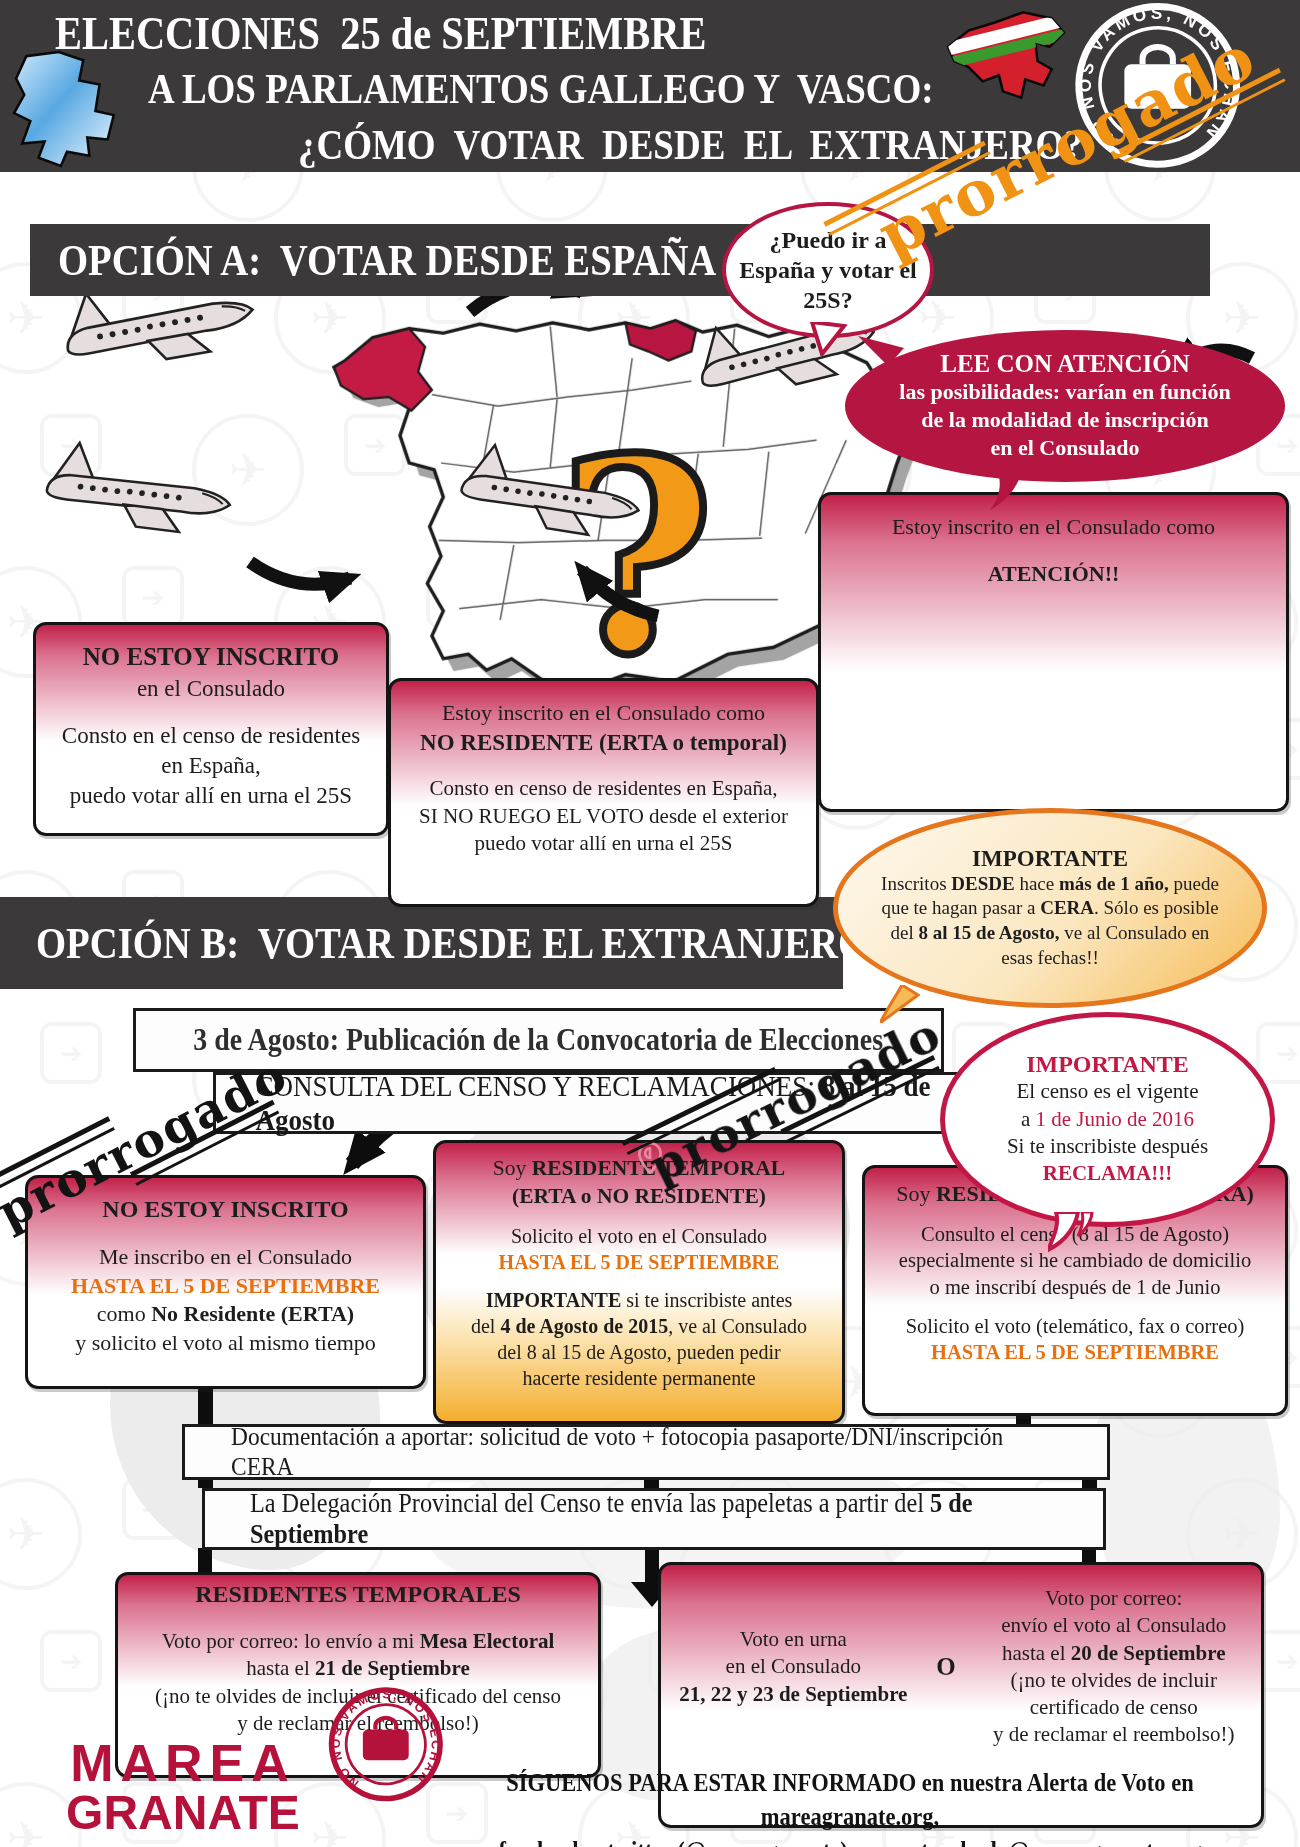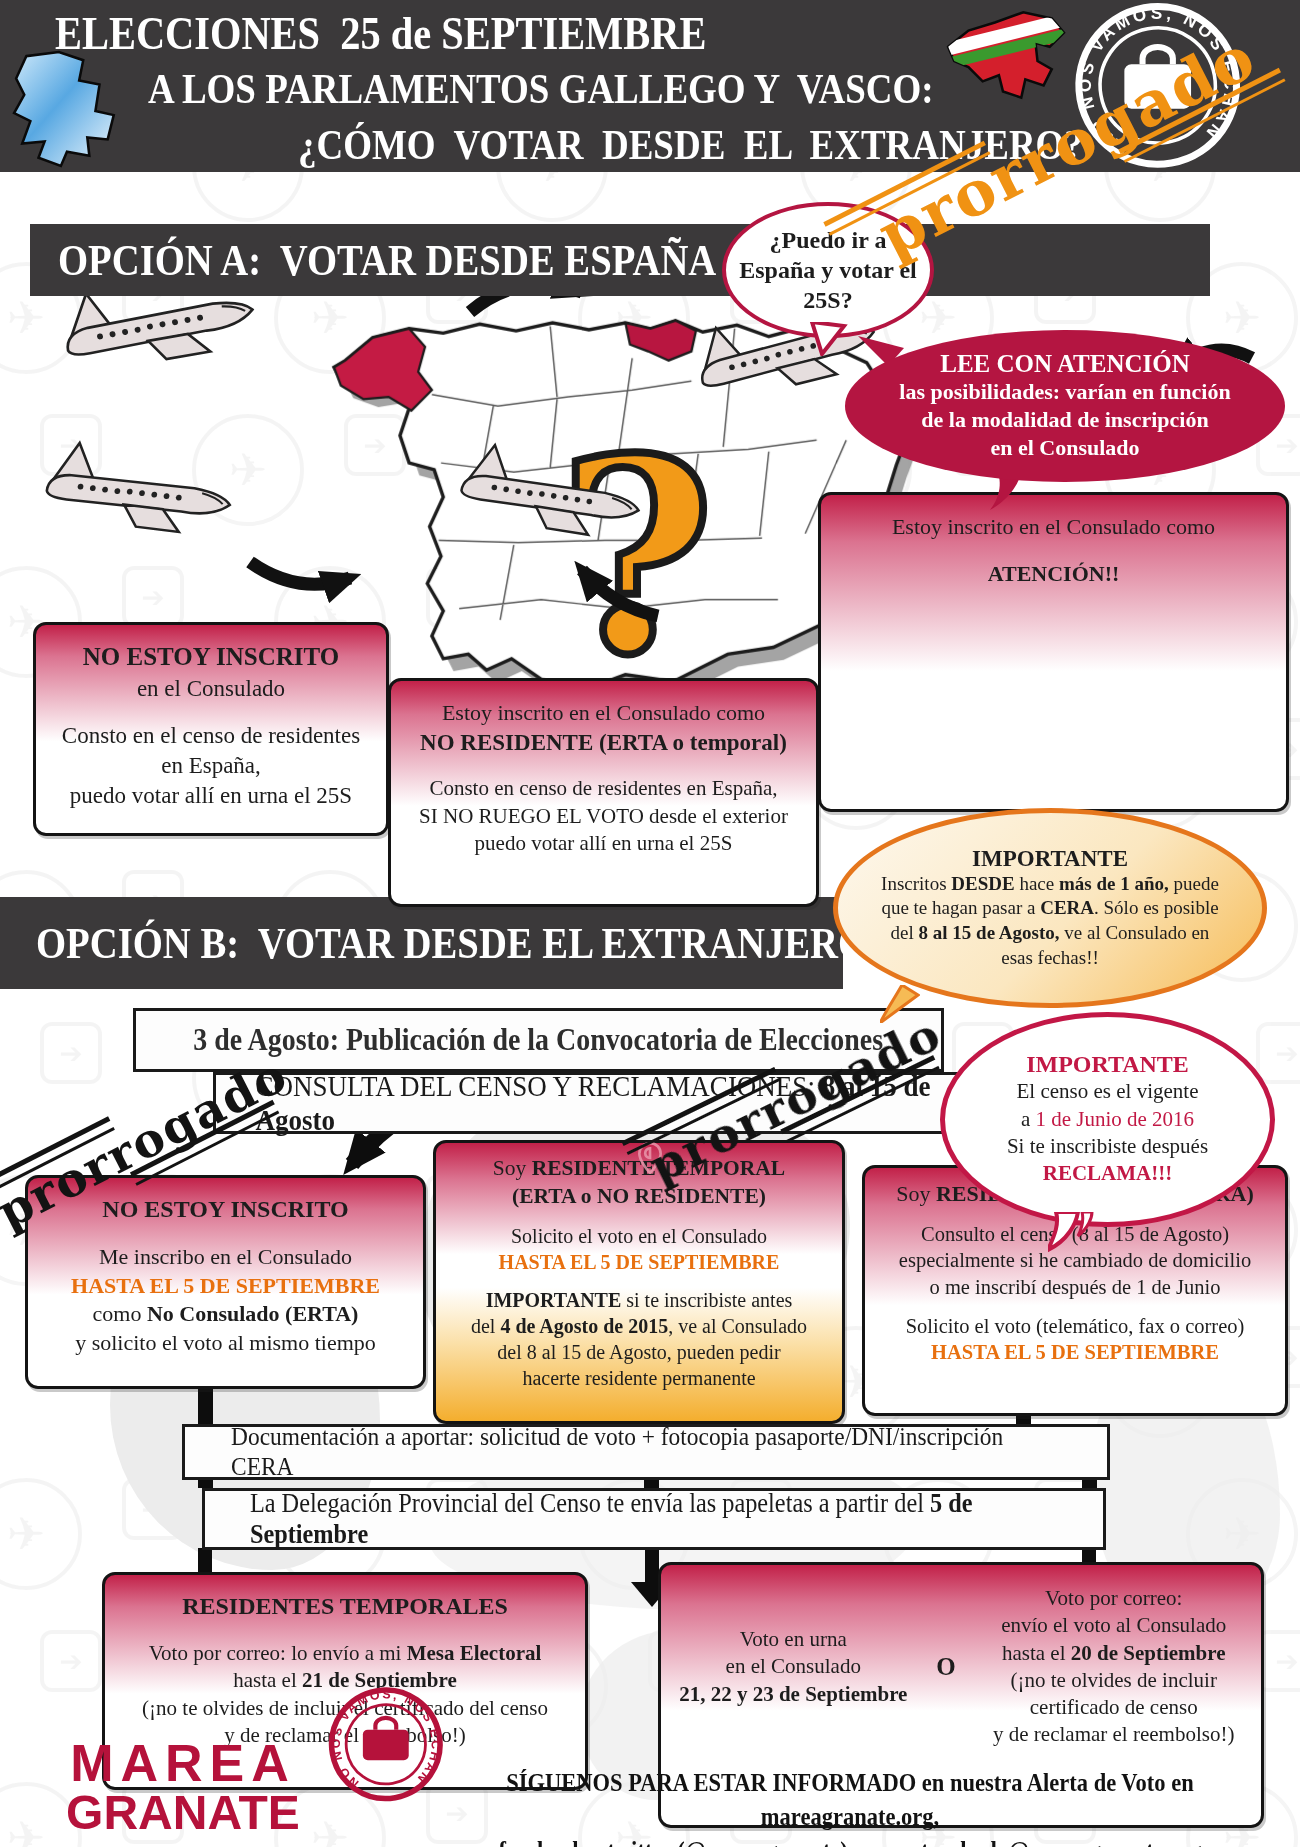--- a/index.html
+++ b/index.html
@@ -400,7 +400,7 @@
   <div class="abs gbox" style="left:25px;top:1175px;width:395px;height:192px;padding-top:16px;font-size:22px">
     <p style="font-size:24px"><b>NO ESTOY INSCRITO</b></p>
     <div class="sp18"></div>
-    <p><span>Me inscribo en el Consulado</span><br><b style="color: rgb(232, 112, 15);">HASTA EL 5 DE SEPTIEMBRE</b><br><span>como </span><b>No Consulado (ERTA)</b><br><span>y solicito el voto al mismo tiempo</span></p>
+    <p><span>Me inscribo en el Consulado</span><br><b style="color: rgb(232, 112, 15);">HASTA EL 5 DE SEPTIEMBRE</b><br><span>como </span><b>No Residente (ERTA)</b><br><span>y solicito el voto al mismo tiempo</span></p>
   </div>
 
   <div class="abs gbox obot" style="left:433px;top:1140px;width:406px;height:266px;padding-top:12px;font-size:20px">

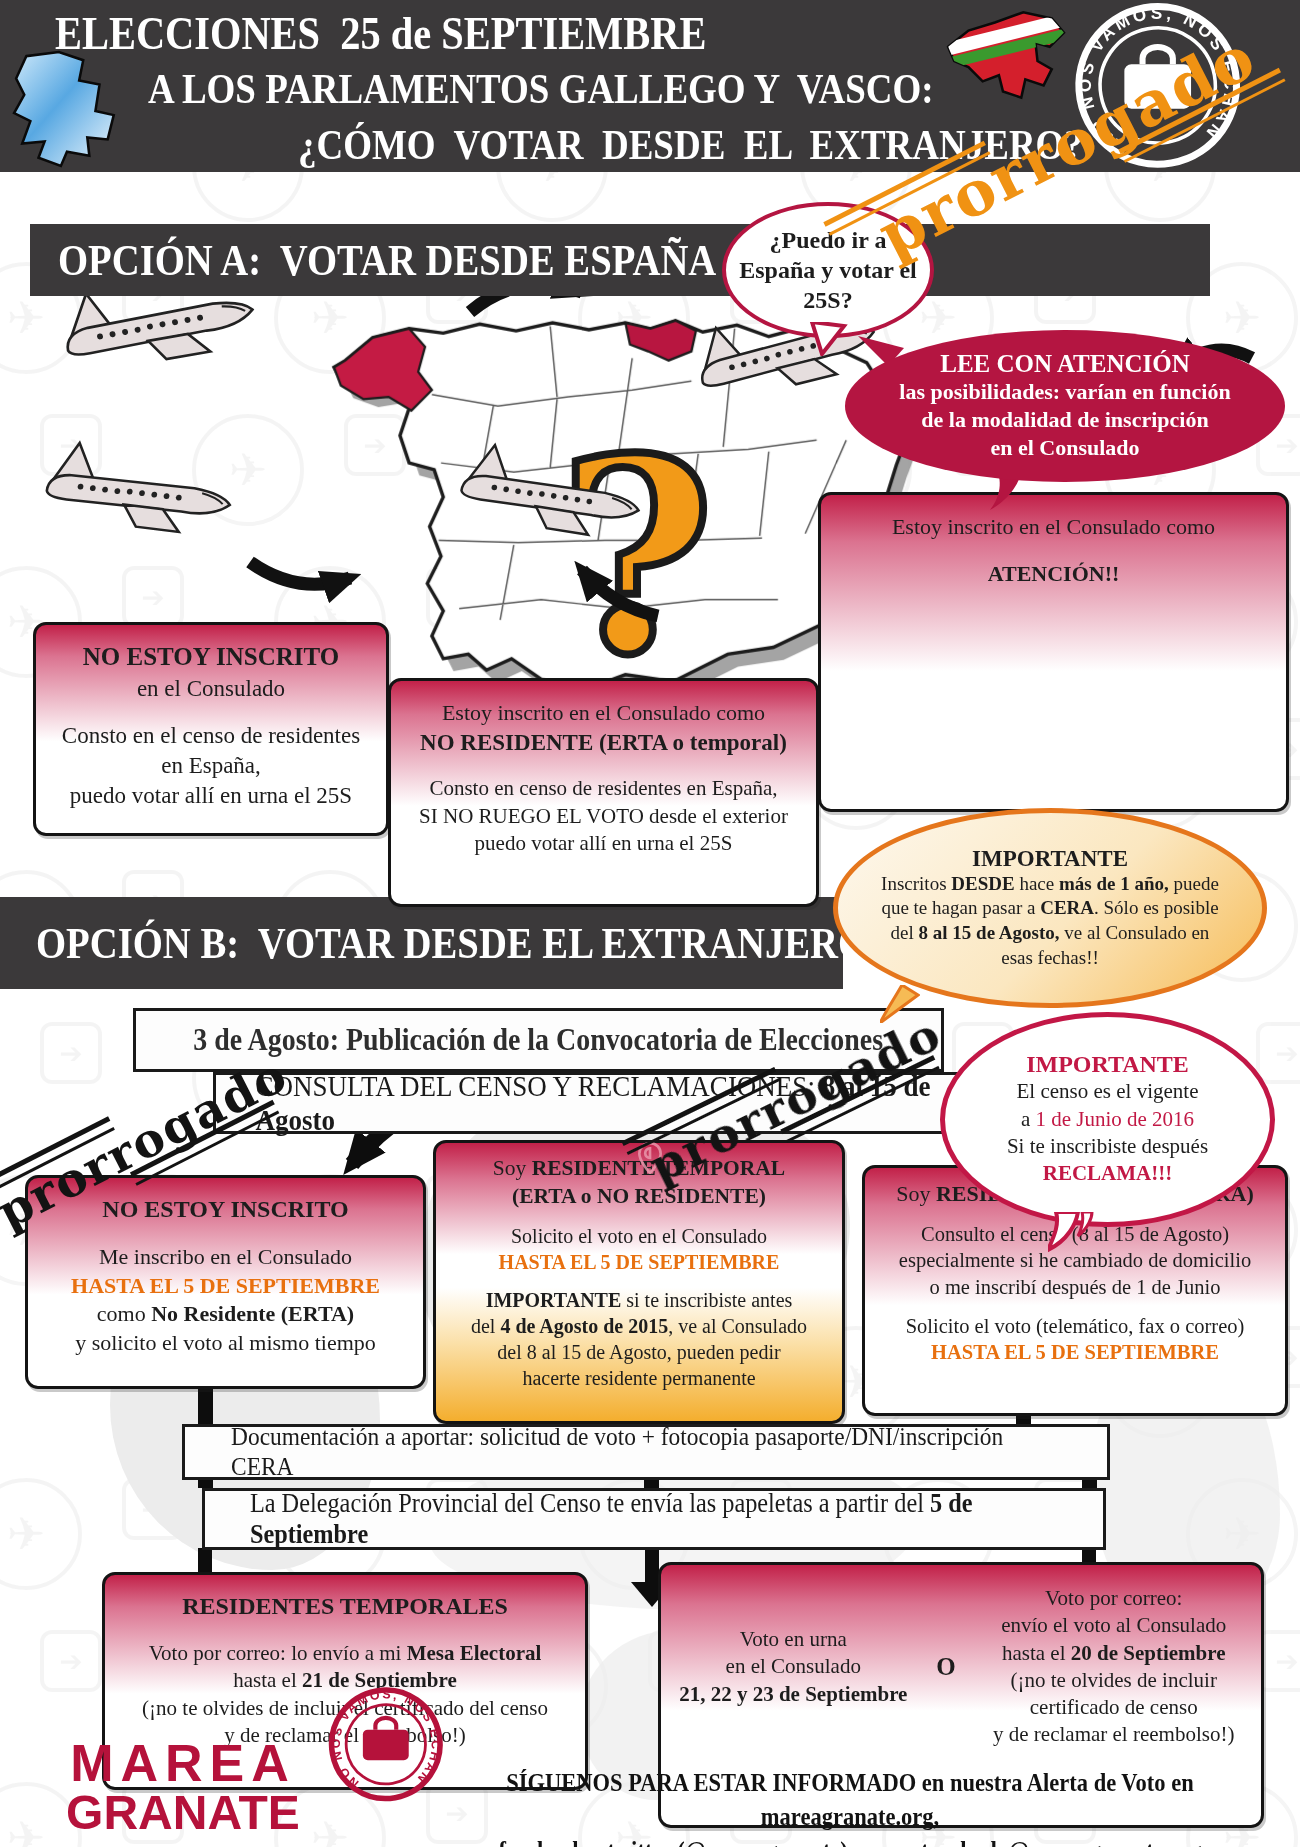--- a/index.html
+++ b/index.html
@@ -440,7 +440,7 @@
   <div class="fa-sh" style="left:1082px;top:1548px;height:34px"></div>
   <div class="fa-hd" style="left:1068px;top:1582px"></div>
 
-  <div class="abs gbox" style="left:102px;top:1572px;width:480px;height:196px;padding-top:16px;font-size:19.5px">
+  <div class="abs gbox" style="left:115px;top:1572px;width:480px;height:196px;padding-top:4px;font-size:19.5px">
     <p style="font-size:24px"><b>RESIDENTES TEMPORALES</b></p>
     <div class="sp18"></div>
     <p style="font-size:21px"><span>Voto por correo: lo envío a mi </span><b>Mesa Electoral</b><br><span>hasta el </span><b>21 de Septiembre</b><br><span>(¡no te olvides de incluir el certificado del censo</span><br><span>y de reclamar el reembolso!)</span></p>

